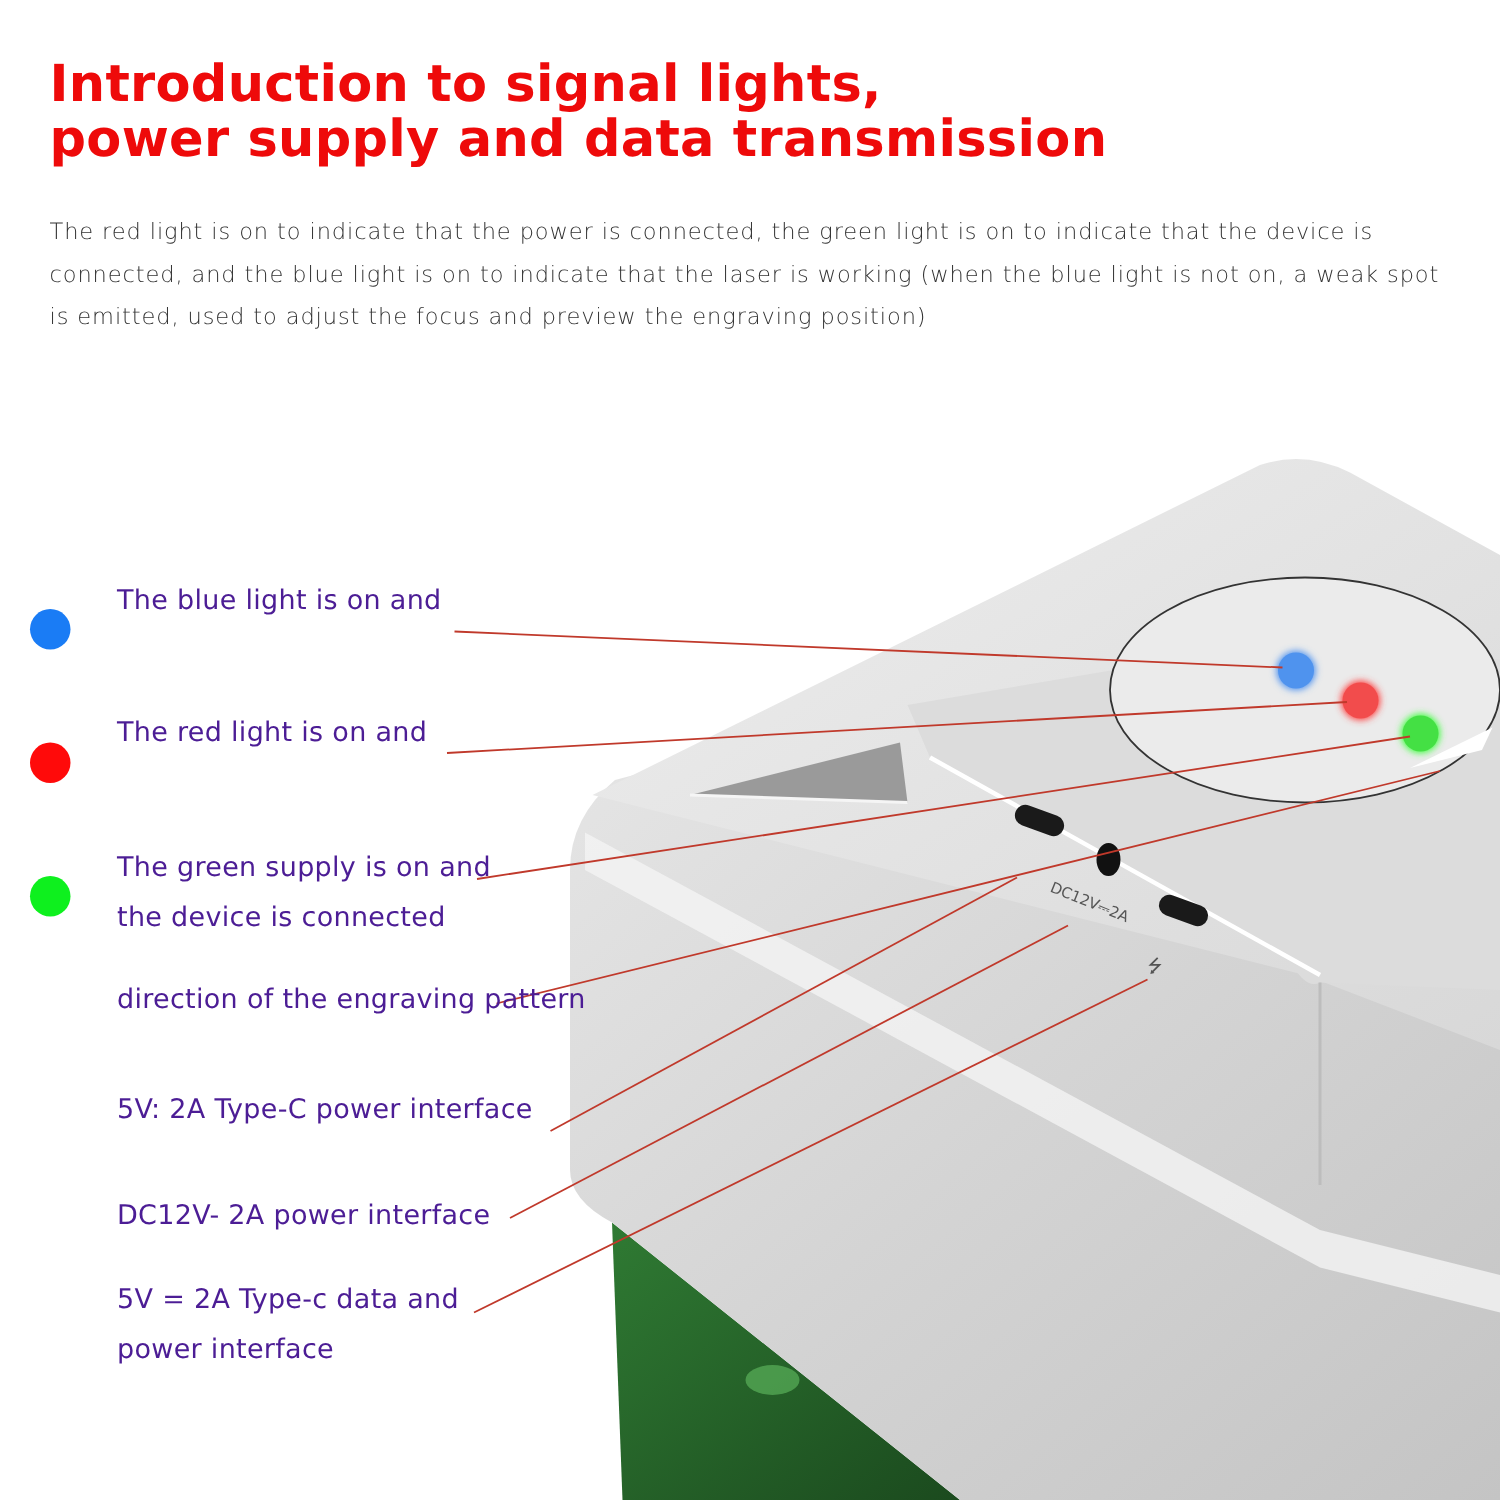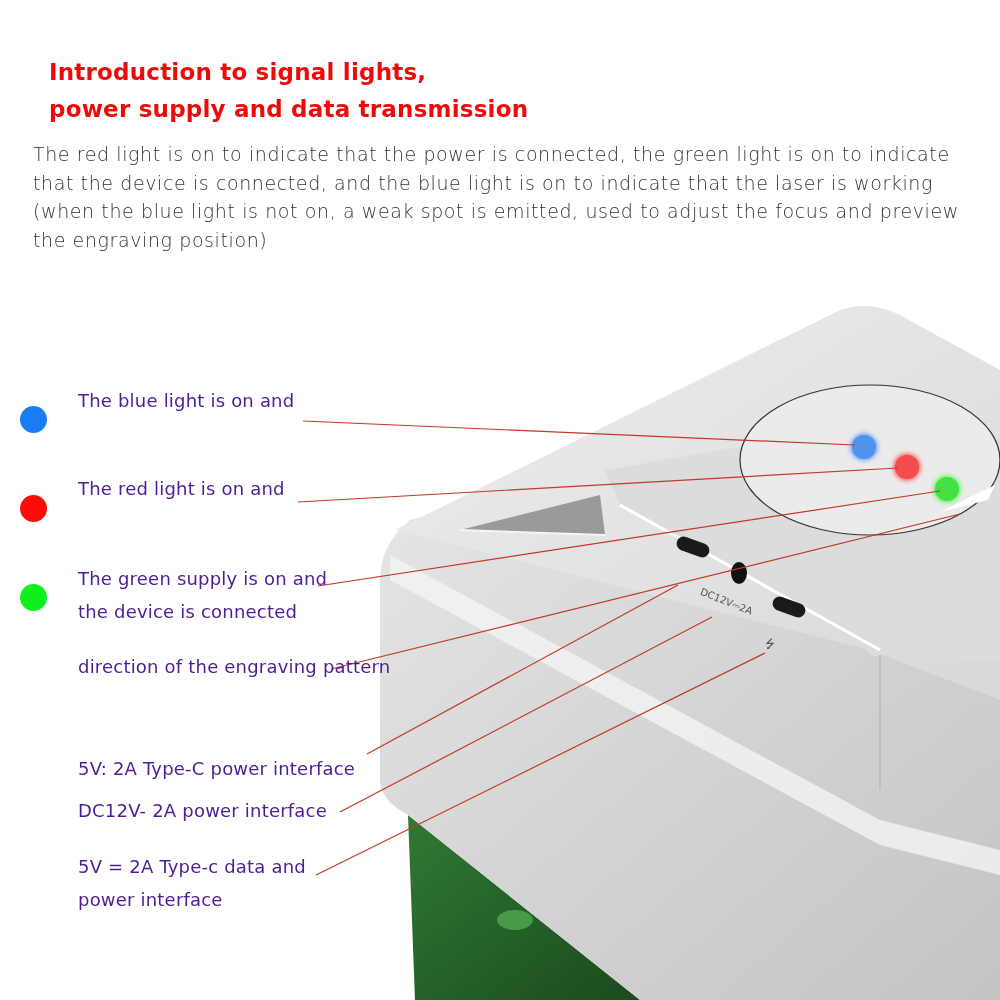--- a/index.html
+++ b/index.html
@@ -9,9 +9,9 @@
     font-family: "Liberation Sans", "DejaVu Sans", sans-serif;
   }
   .title {
-    position: absolute; left: 33px; top: 38px; margin: 16px;
+    position: absolute; left: 33px; top: 38px; margin: 0;
     color: #ee0a0a; font-family: "DejaVu Sans", sans-serif; font-weight: bold;
-    font-size: 23px; line-height: 37px; letter-spacing: 0.2px;
+    font-size: 34px; line-height: 37px; letter-spacing: 0.2px;
   }
   .title span { display: block; }
   .intro {

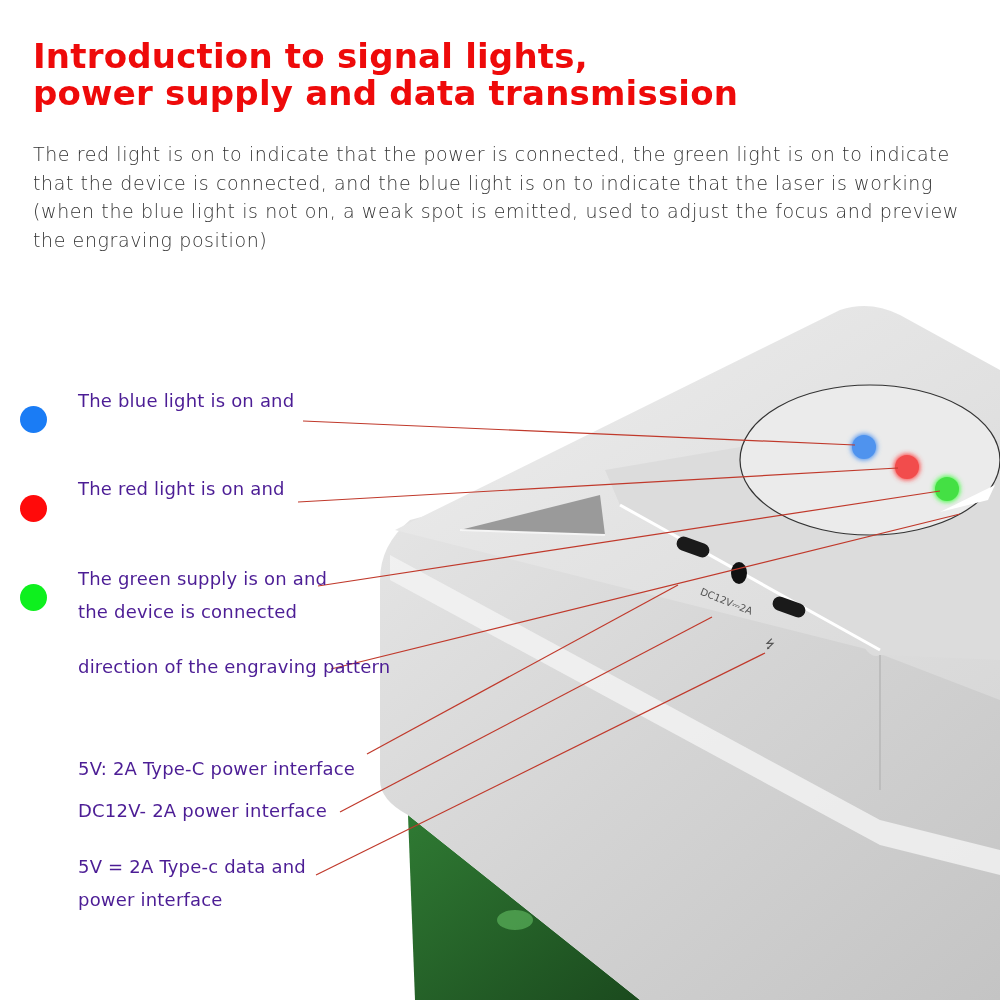--- a/index.html
+++ b/index.html
@@ -17,7 +17,7 @@
   .intro {
     position: absolute; left: 33px; top: 140px; width: 940px; margin: 0;
     color: #333; font-family: "DejaVu Sans", sans-serif; font-weight: 300;
-    font-size: 19px; line-height: 28.5px; letter-spacing: 0.6px;
+    font-size: 15px; line-height: 28.5px; letter-spacing: 0.6px;
   }
   .scene { position: absolute; left: 0; top: 0; width: 1000px; height: 1000px; }
   .dot { position: absolute; width: 27px; height: 27px; border-radius: 50%; }

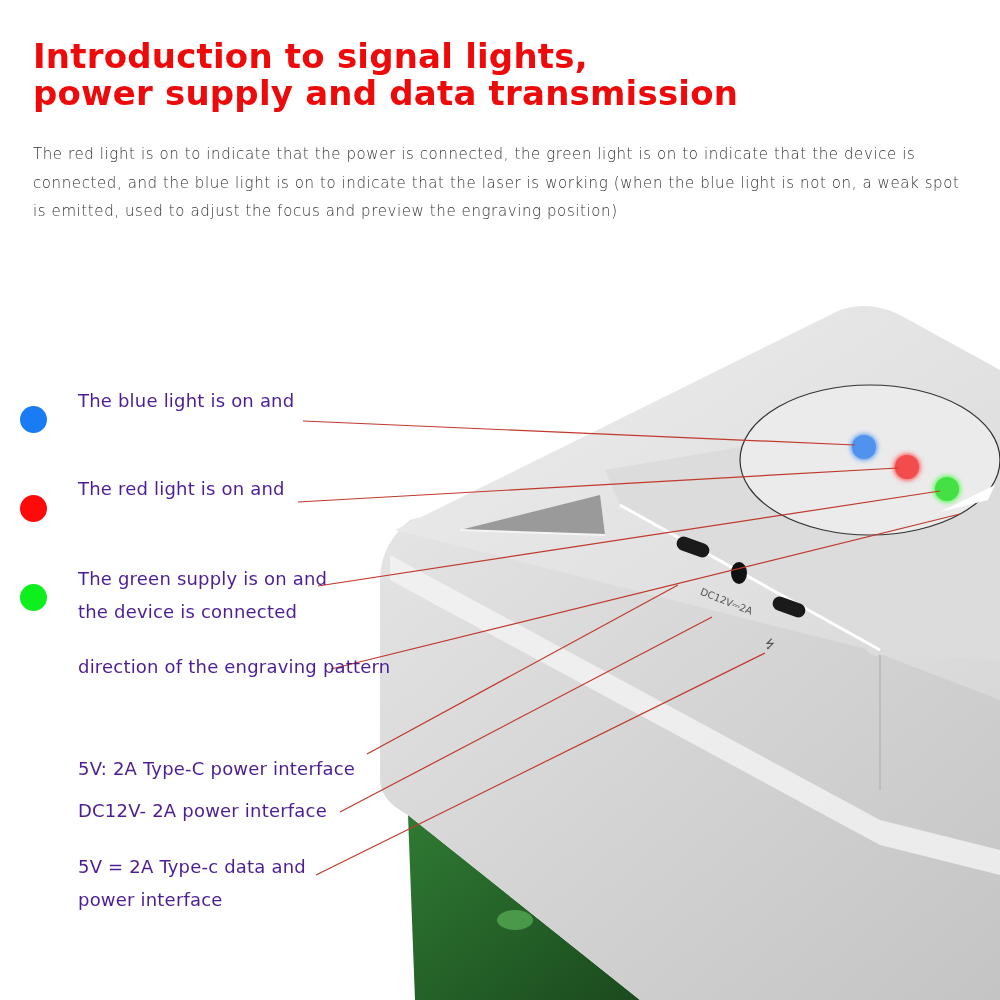--- a/index.html
+++ b/index.html
@@ -120,7 +120,7 @@
 <div class="label" style="top:650px;">
   <span>direction of the engraving pattern</span>
 </div>
-<div class="label" style="top:752px;">
+<div class="label" style="top:723px;">
   <span>5V: 2A Type-C power interface</span>
 </div>
 <div class="label" style="top:794px;">

